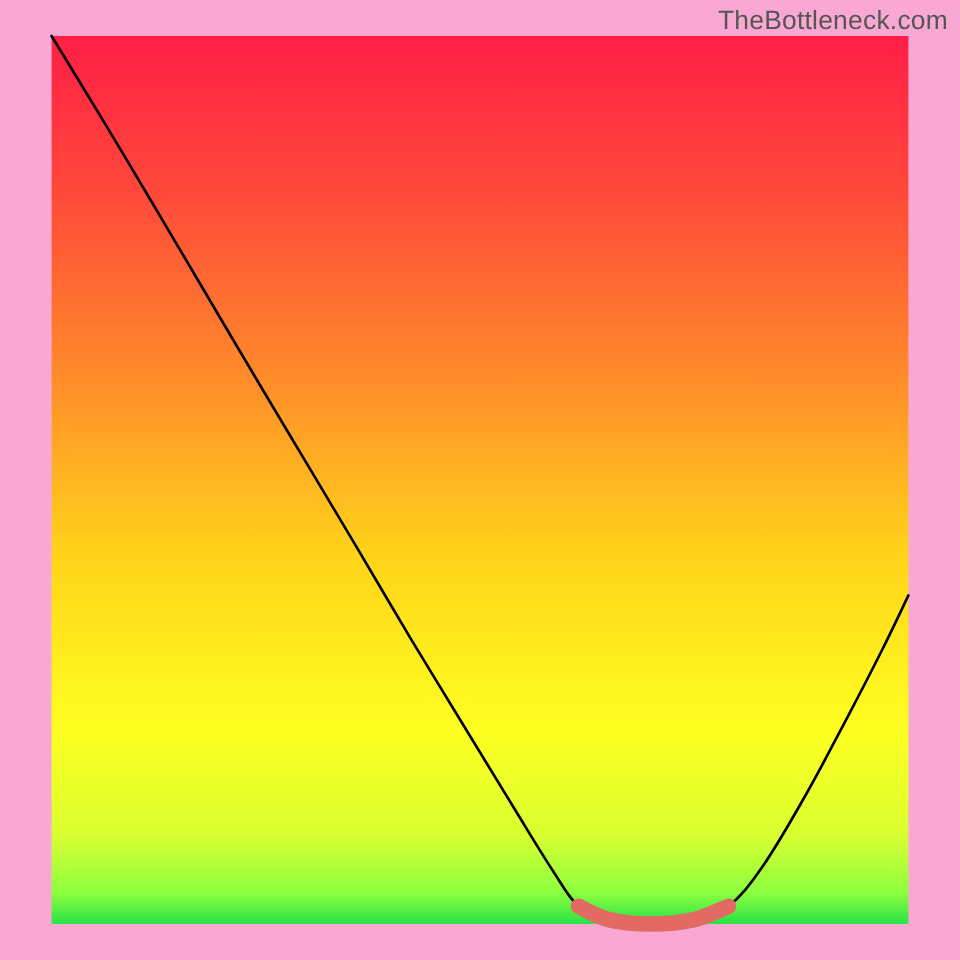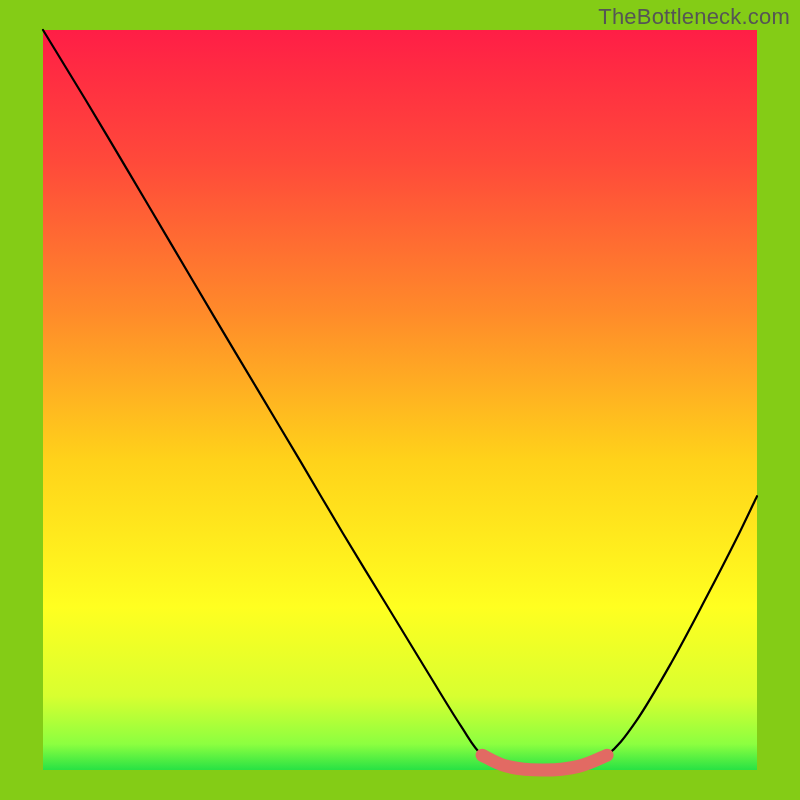--- a/index.html
+++ b/index.html
@@ -15,7 +15,7 @@
     position: relative;
     width: 800px;
     height: 800px;
-    background: #84cc16;
+    background: #f9a8d4;
   }
   .watermark {
     position: absolute;

